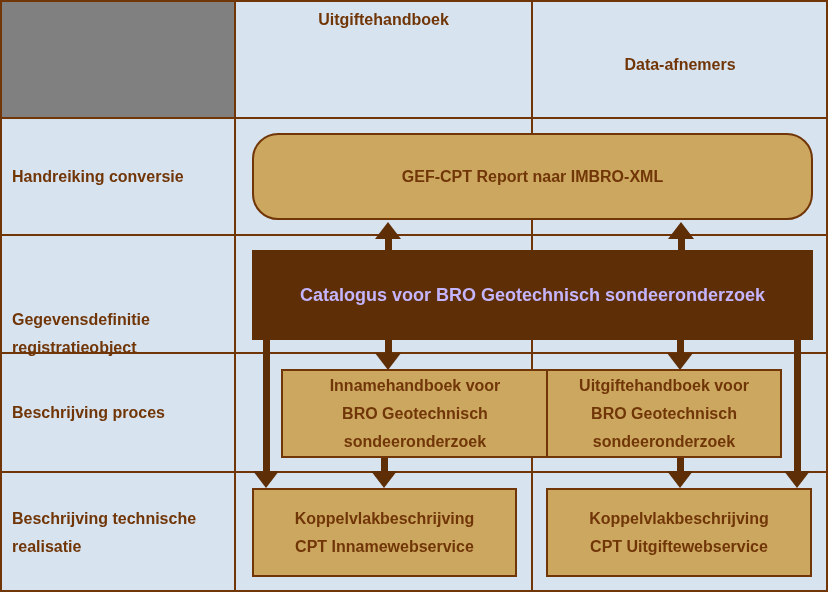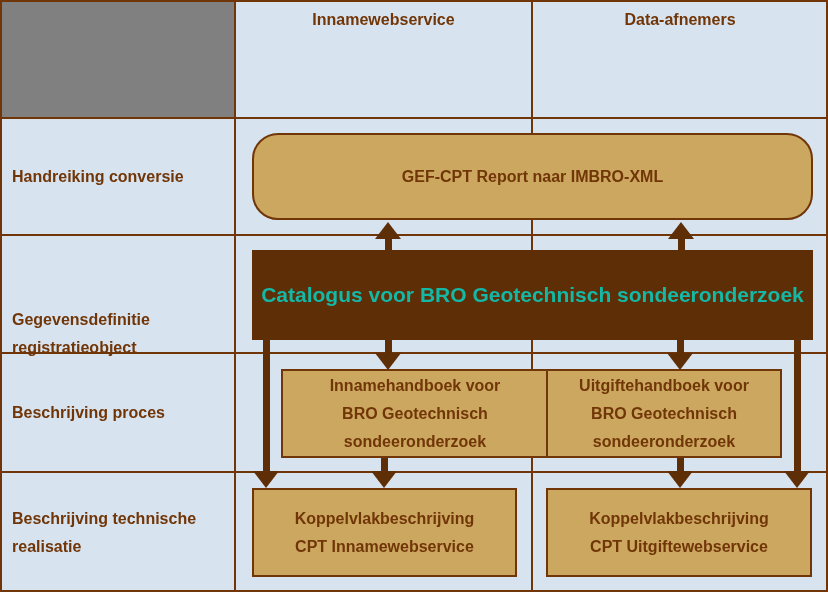--- a/index.html
+++ b/index.html
@@ -87,7 +87,7 @@
 
   <div class="gray-cell"></div>
   <div class="header-cell" style="left:235px; width:297px;">
-    <span>Innamewebservice</span>
+    <span>Uitgiftehandboek</span>
   </div>
   <div class="header-cell" style="left:532px; width:296px;">
     <span>Data-afnemers</span>

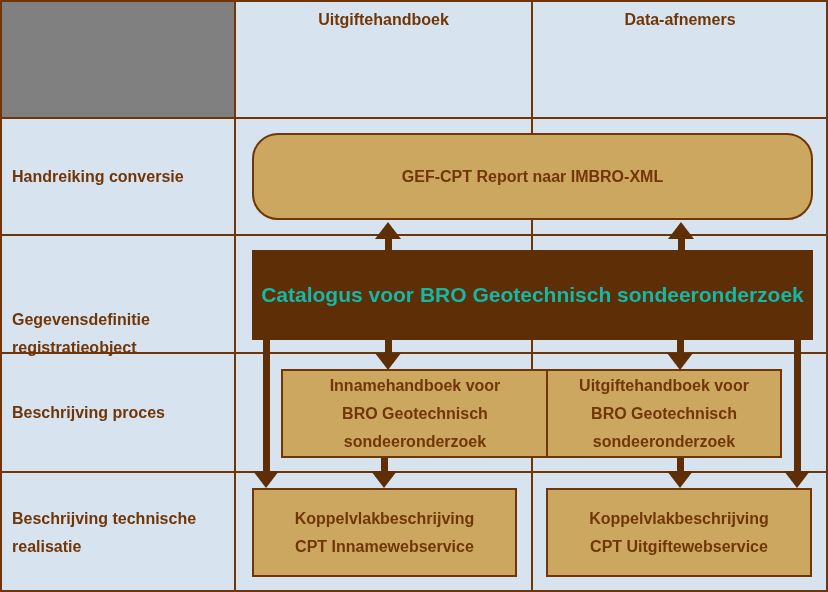--- a/index.html
+++ b/index.html
@@ -89,7 +89,7 @@
   <div class="header-cell" style="left:235px; width:297px;">
     <span>Uitgiftehandboek</span>
   </div>
-  <div class="header-cell" style="left:532px; width:296px;">
+  <div class="header-cell" style="left:532px; width:296px;align-items:center;">
     <span>Data-afnemers</span>
   </div>
 

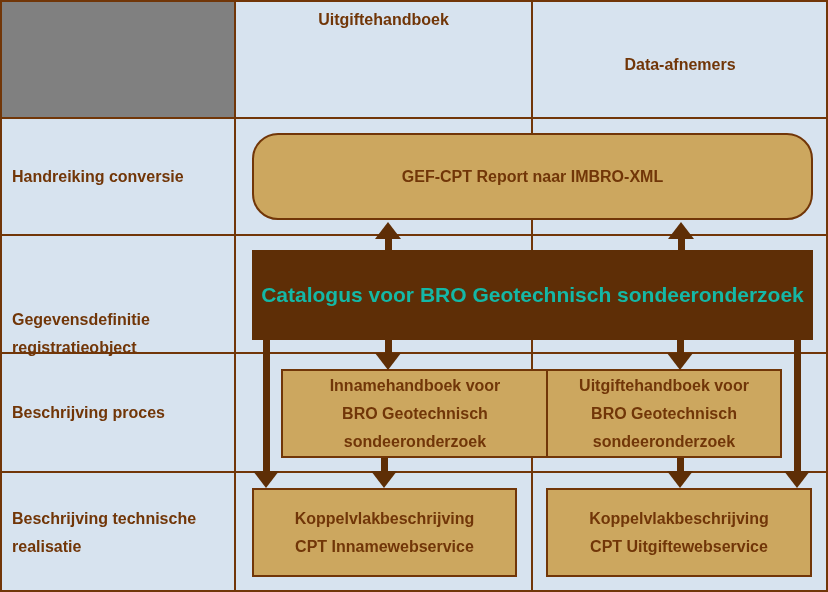--- a/index.html
+++ b/index.html
@@ -58,7 +58,7 @@
   }
   .box-dark {
     background:#5E2E06;
-    color:#14b8a6; font-size:21px;
+    color:#c4b5fd; font-size:18px;
   }
   
   .arrow {

